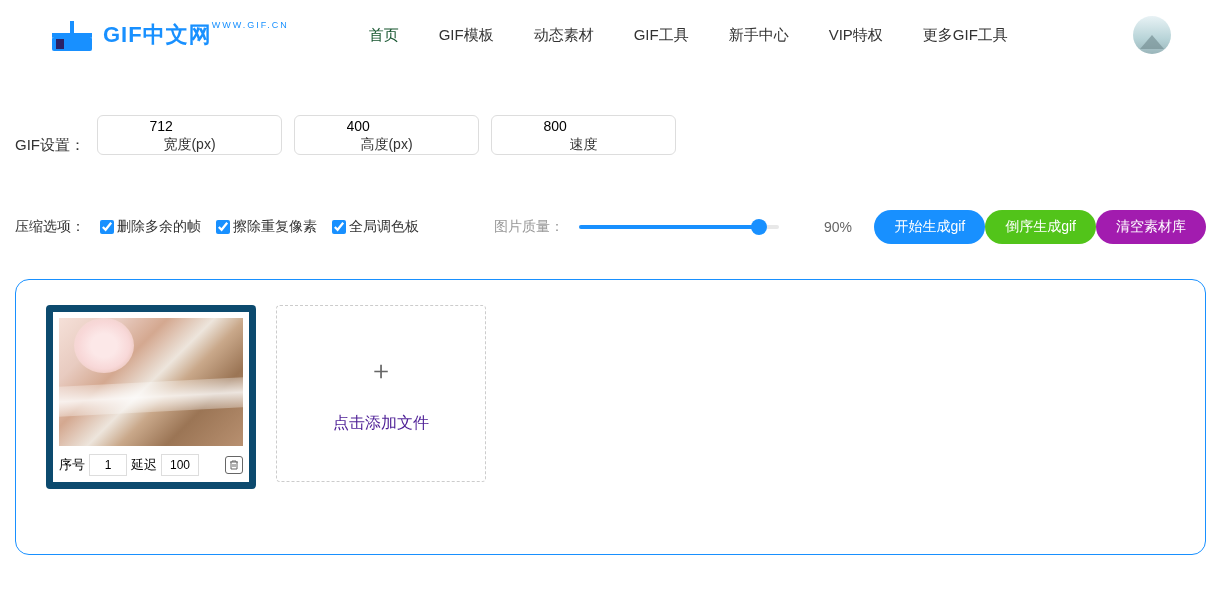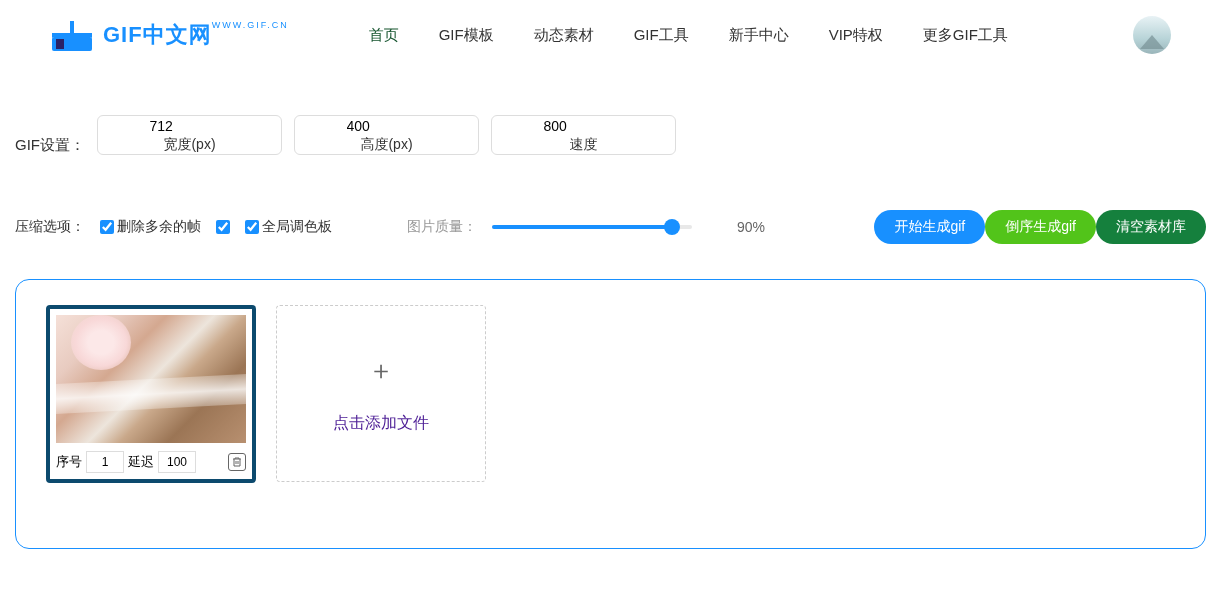--- a/index.html
+++ b/index.html
@@ -346,6 +346,7 @@
   </div>
   <div class="checkbox-wrap">
     <input type="checkbox" checked="" style="">
+    <label>擦除重复像素</label>
   </div>
   <div class="checkbox-wrap">
     <input type="checkbox" checked="" style="">

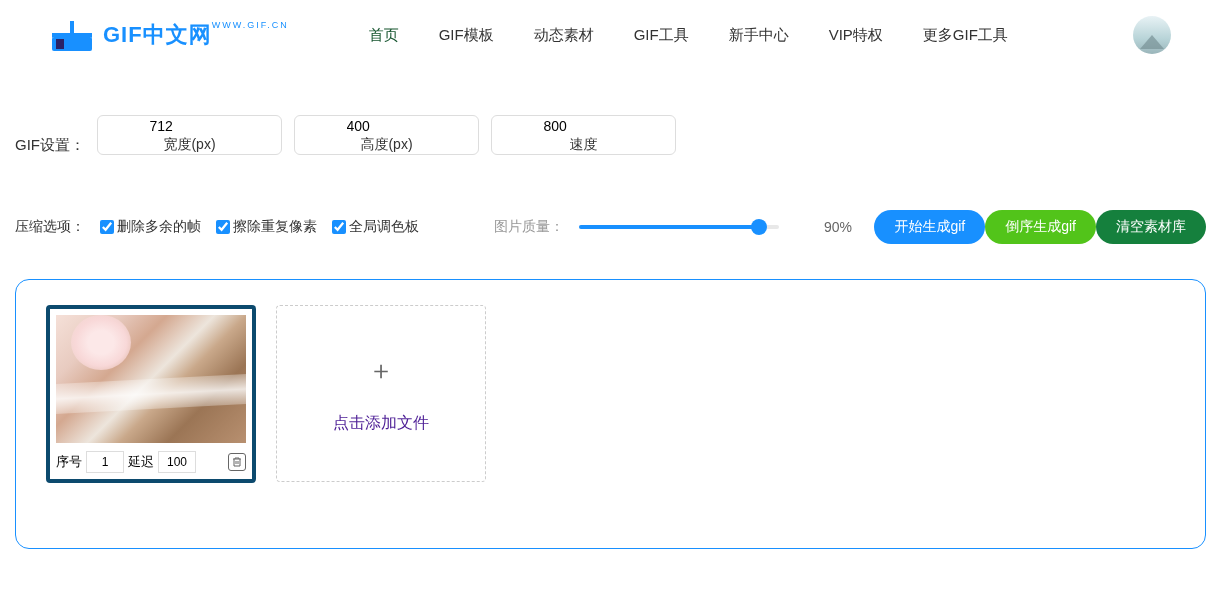--- a/index.html
+++ b/index.html
@@ -189,7 +189,7 @@
       background: #52c41a;
     }
     .btn-red {
-      background: #15803d;
+      background: #a21caf;
     }
     .dropzone {
       margin: 35px 15px 20px 15px;

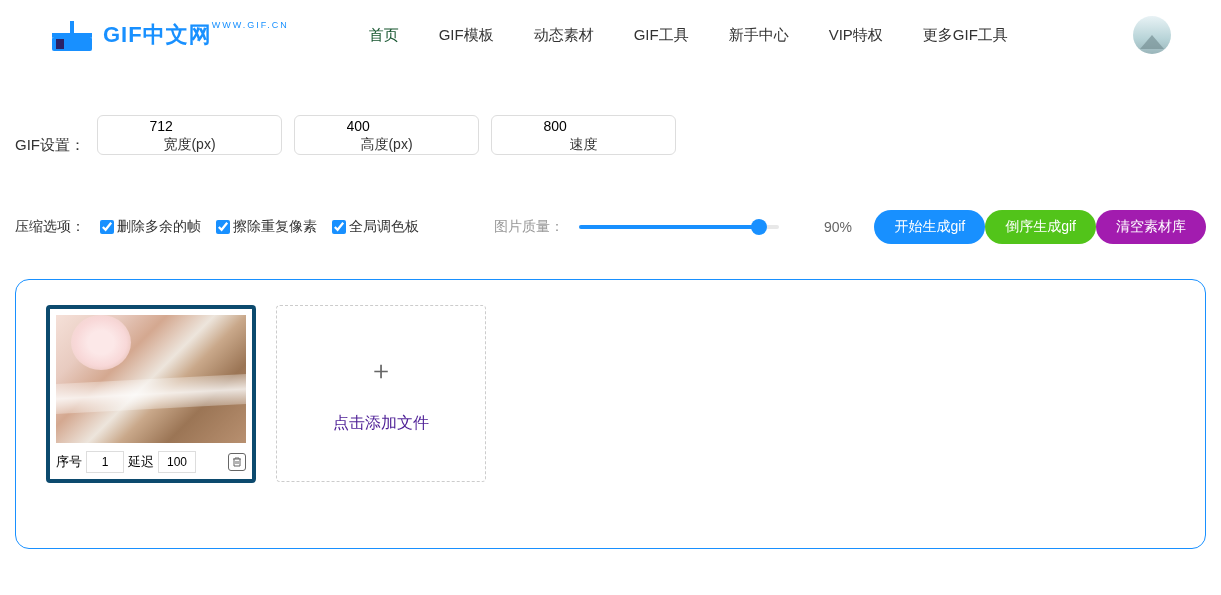--- a/index.html
+++ b/index.html
@@ -201,7 +201,7 @@
     }
     .thumb-card {
       width: 210px;
-      border: 4px solid #0c4a6e;
+      border: 7px solid #0c4a6e;
       border-radius: 4px;
       padding: 6px;
       background: #fff;

